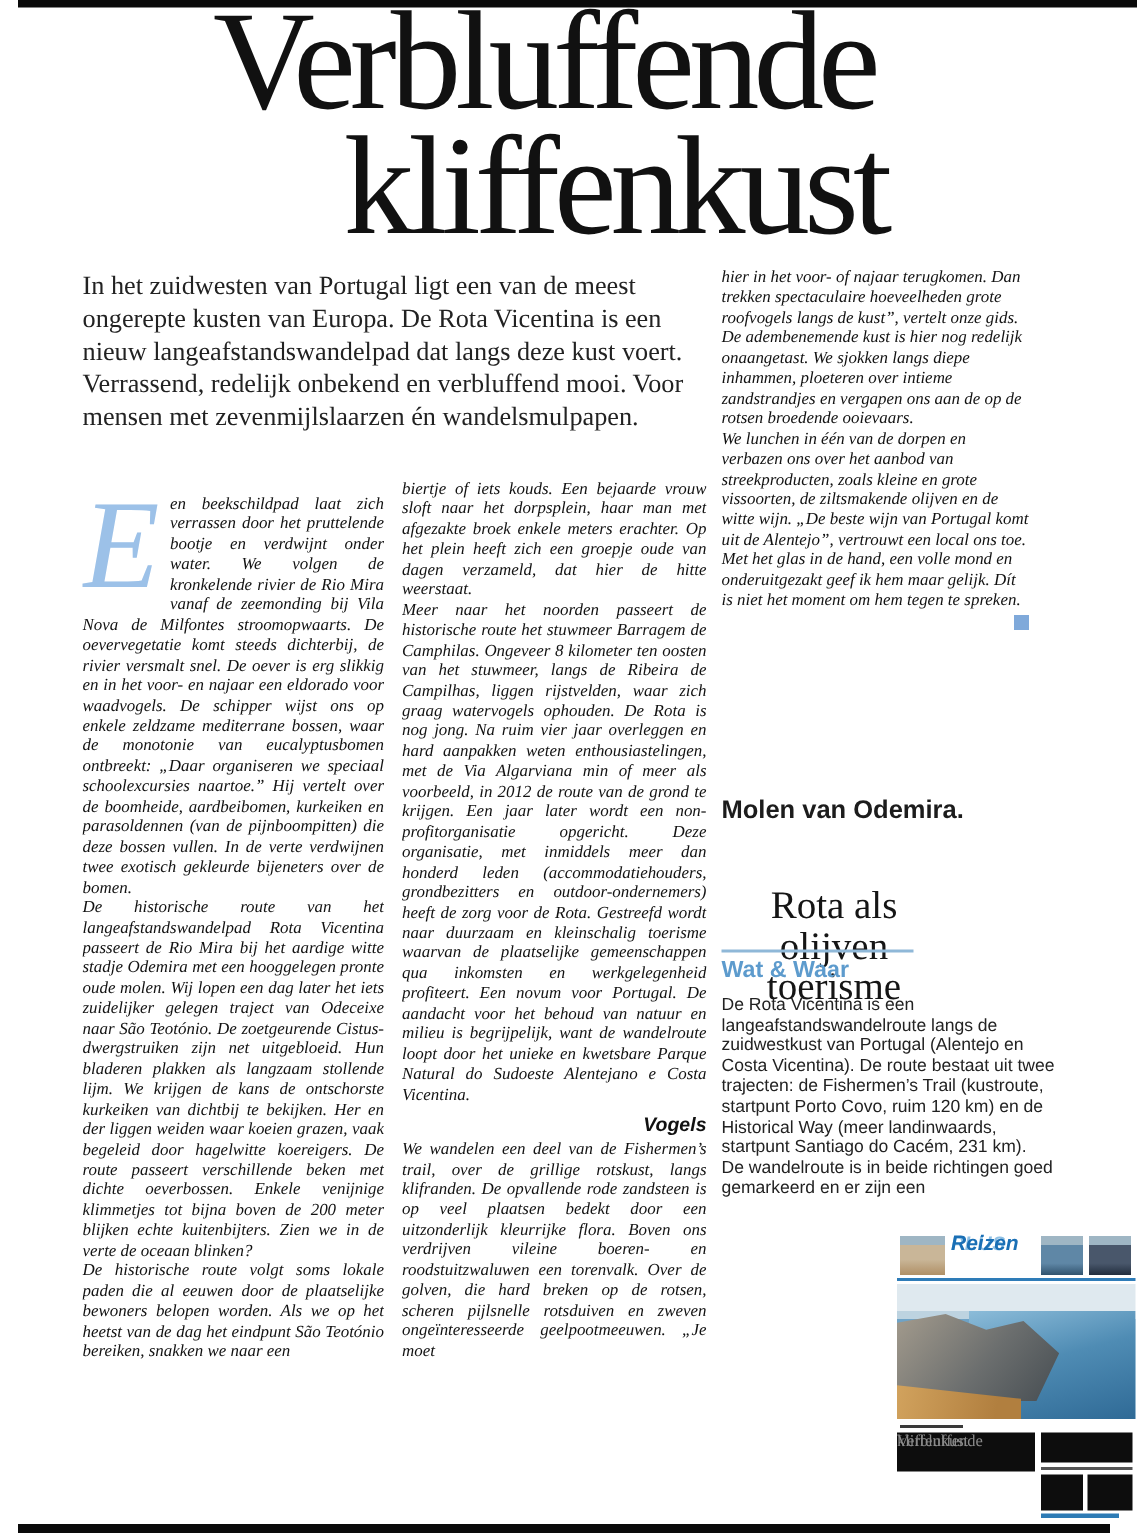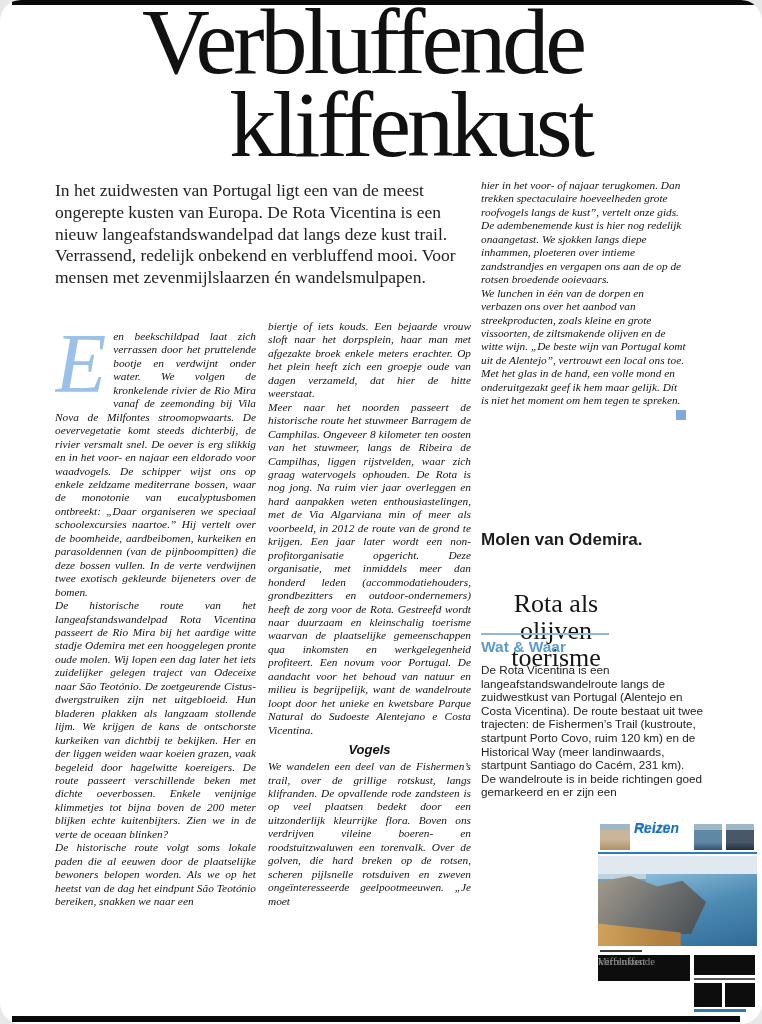--- a/index.html
+++ b/index.html
@@ -6,7 +6,7 @@
   .page{
     position:relative;width:762px;height:1024px;margin:0 auto;
     background:#ffffff;overflow:hidden;
-    font-family:"Liberation Serif",serif;color:#121212;border-radius:21px;
+    font-family:"Liberation Serif",serif;color:#121212;
   }
   .rule{position:absolute;background:#0a0a0a;}
   .rule-top{left:12px;right:4px;top:0;height:5px;}

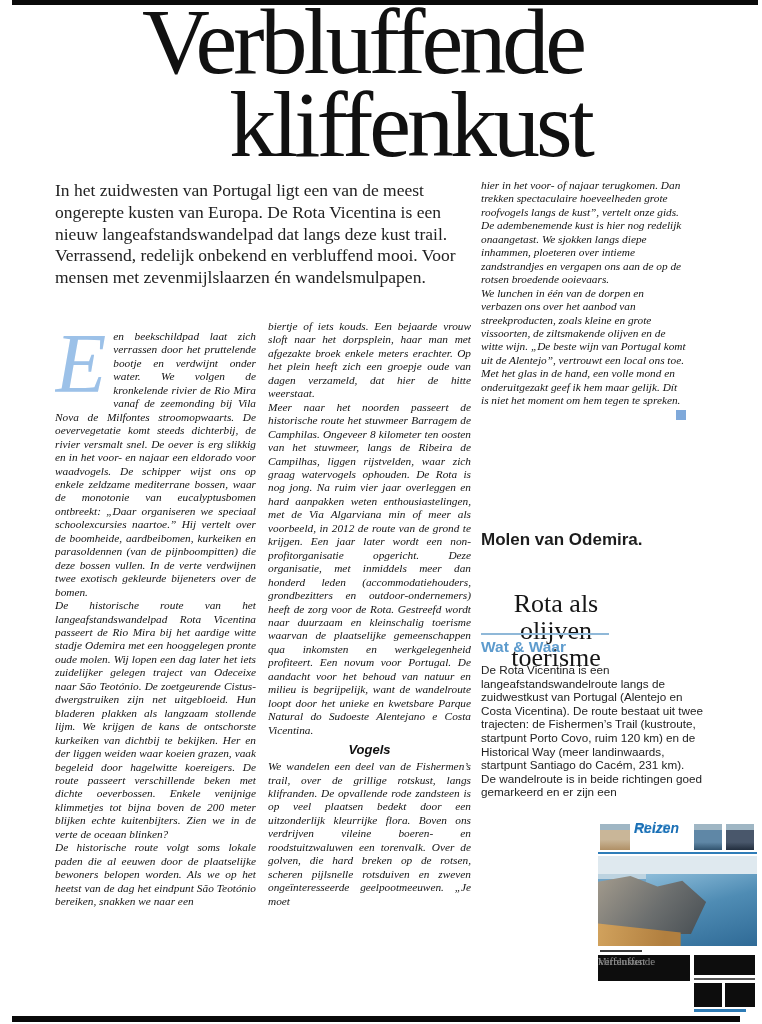--- a/index.html
+++ b/index.html
@@ -110,7 +110,7 @@
     <div class="l2">kliffenkust</div>
   </div>
 
-  <div class="intro">In het zuidwesten van Portugal ligt een van de meest ongerepte kusten van Europa. De Rota Vicentina is een nieuw langeafstandswandelpad dat langs deze kust trail. Verrassend, redelijk onbekend en verbluffend mooi. Voor mensen met zevenmijlslaarzen én wandelsmulpapen.</div>
+  <div class="intro">In het zuidwesten van Portugal ligt een van de meest ongerepte kusten van Europa. De Rota Vicentina is een nieuw langeafstandswandelpad dat langs deze kust voert. Verrassend, redelijk onbekend en verbluffend mooi. Voor mensen met zevenmijlslaarzen én wandelsmulpapen.</div>
 
 
   <div class="col col1">

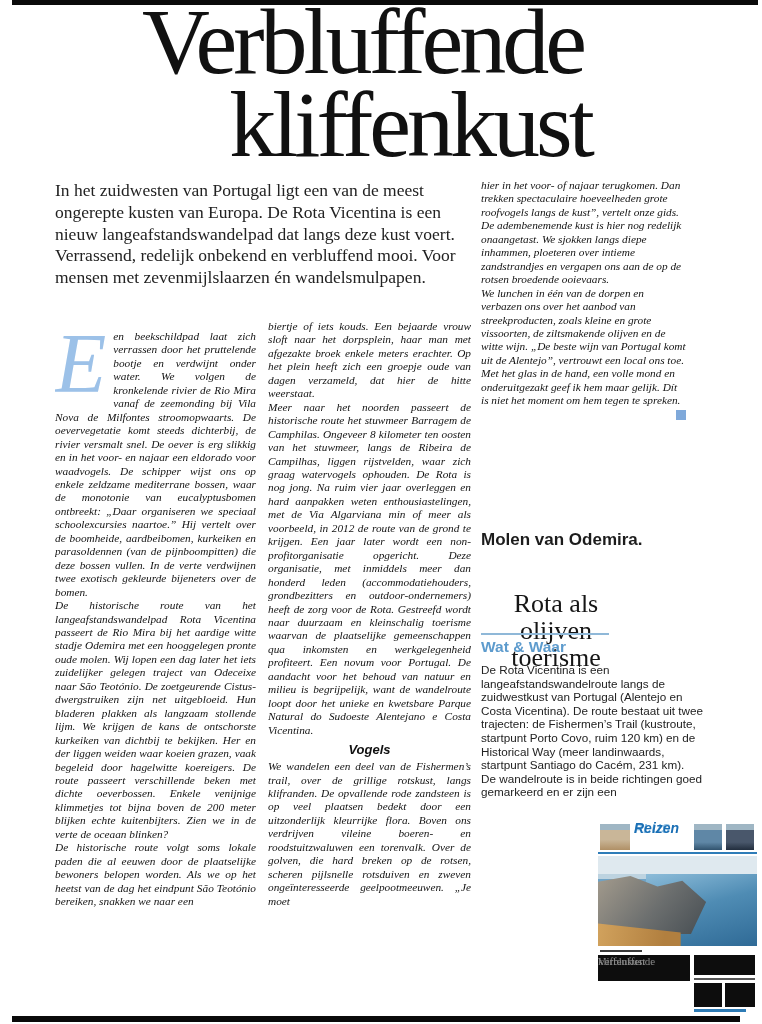--- a/index.html
+++ b/index.html
@@ -40,7 +40,7 @@
 
   .subhead{font-family:"Liberation Sans",sans-serif;font-weight:700;
     font-size:13px;line-height:14px;margin:6px 0 3px 0 !important;
-    text-align:center;color:#111;}
+    text-align:right;color:#111;}
 
   .endmark{display:inline-block;float:right;width:10px;height:10px;
     background:#7fa9da;margin-top:2px;}

